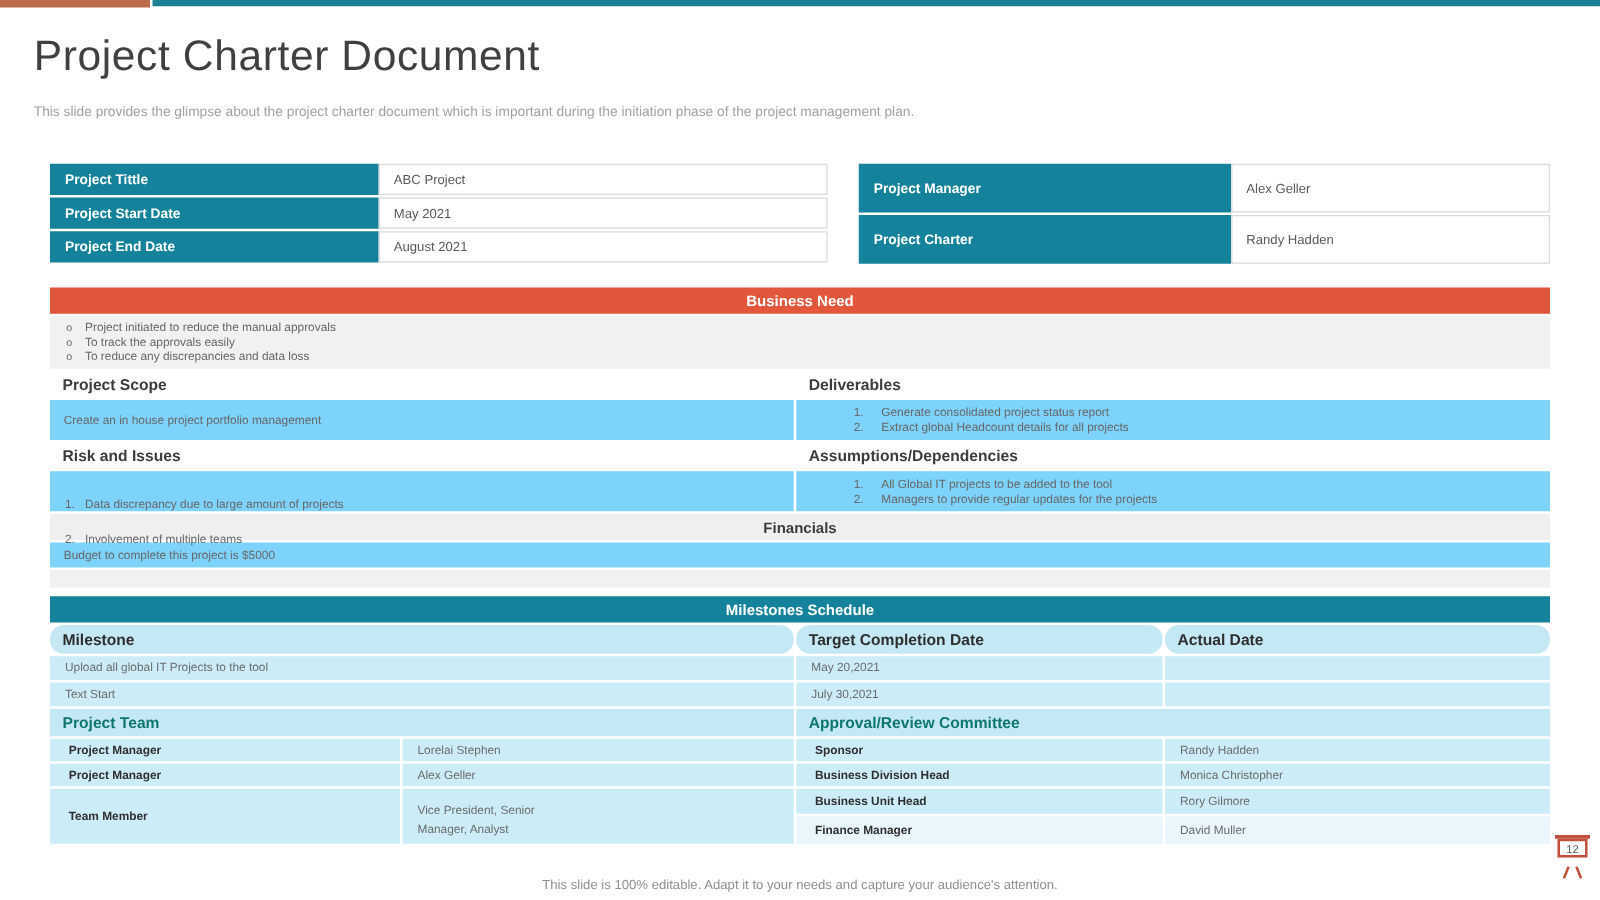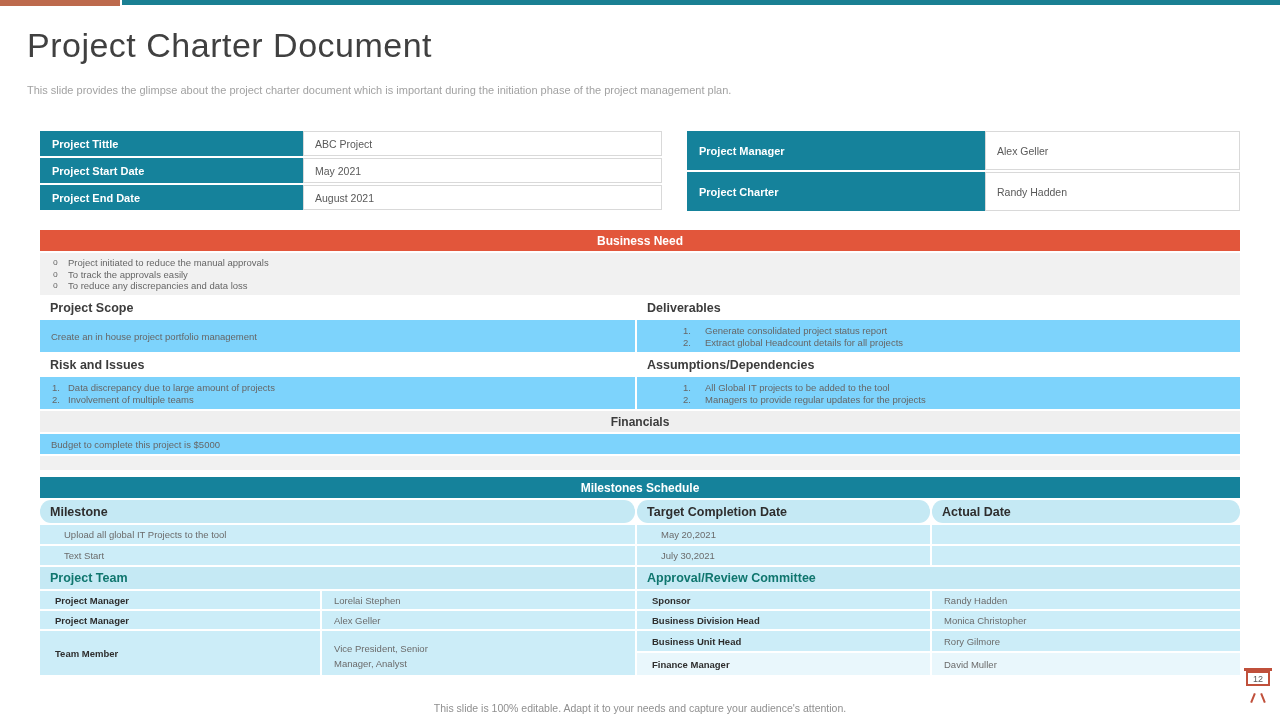--- a/index.html
+++ b/index.html
@@ -53,7 +53,7 @@
   .numlist { counter-reset:li; padding-top:5px; }
   .num-item { counter-increment:li; position:relative; line-height:11.5px; }
   .num-item::before { content:counter(li) "."; position:absolute; }
-  .indent-sm .num-item { padding-left:28px; }
+  .indent-sm .num-item { padding-left:28px;margin-top:16px; }
   .indent-sm .num-item::before { left:12px; }
   .indent-lg .num-item { padding-left:68px; }
   .indent-lg .num-item::before { left:46px; }

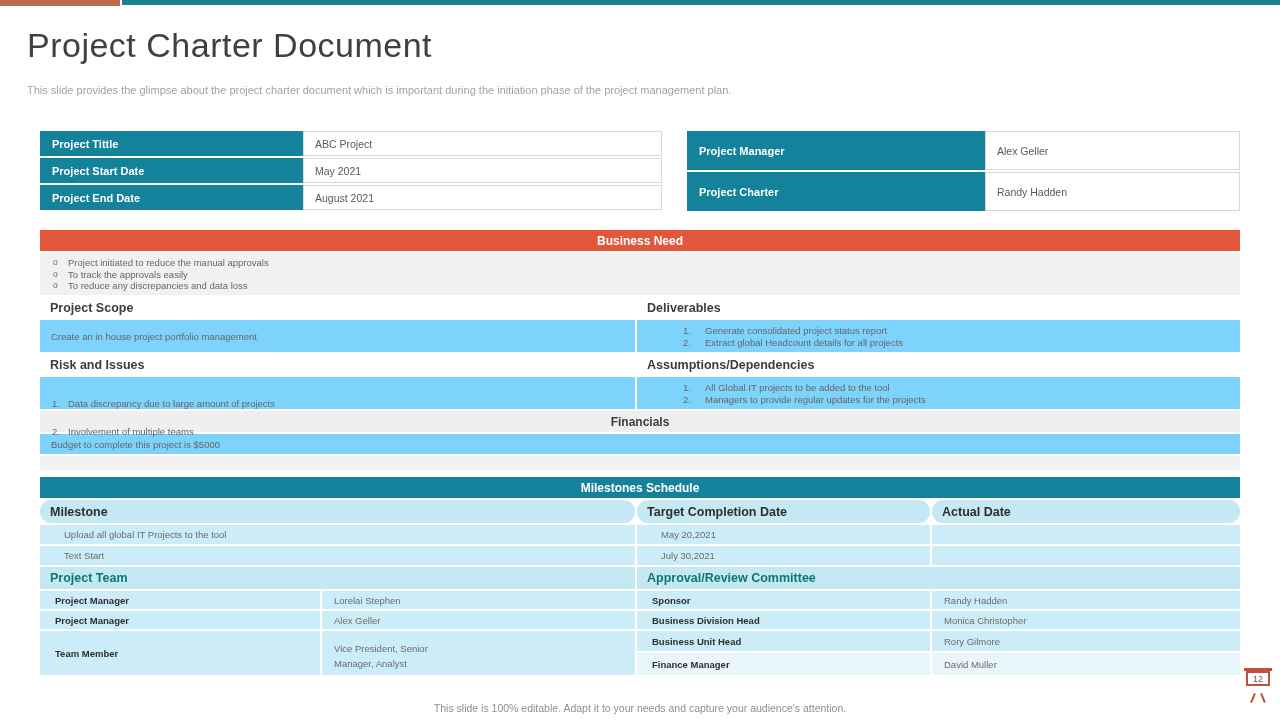--- a/index.html
+++ b/index.html
@@ -66,7 +66,7 @@
   .ms-colheader > div { background:#C5E9F4; height:23px; font-weight:bold; font-size:12.5px;
                         color:#2E2E2E; display:flex; align-items:center; padding-left:10px;border-radius:11px; }
   .ms-row > div { background:#CCEDF8; height:19px; font-size:9.5px; color:#6B6B6B;
-                  display:flex; align-items:center; padding-left:24px; }
+                  display:flex; align-items:center; padding-left:12px; }
 
   .blue-subheader { background:#C5E9F4; height:22px; font-weight:bold; font-size:12.5px;
                     color:#0f766e; display:flex; align-items:center; padding-left:10px; }

